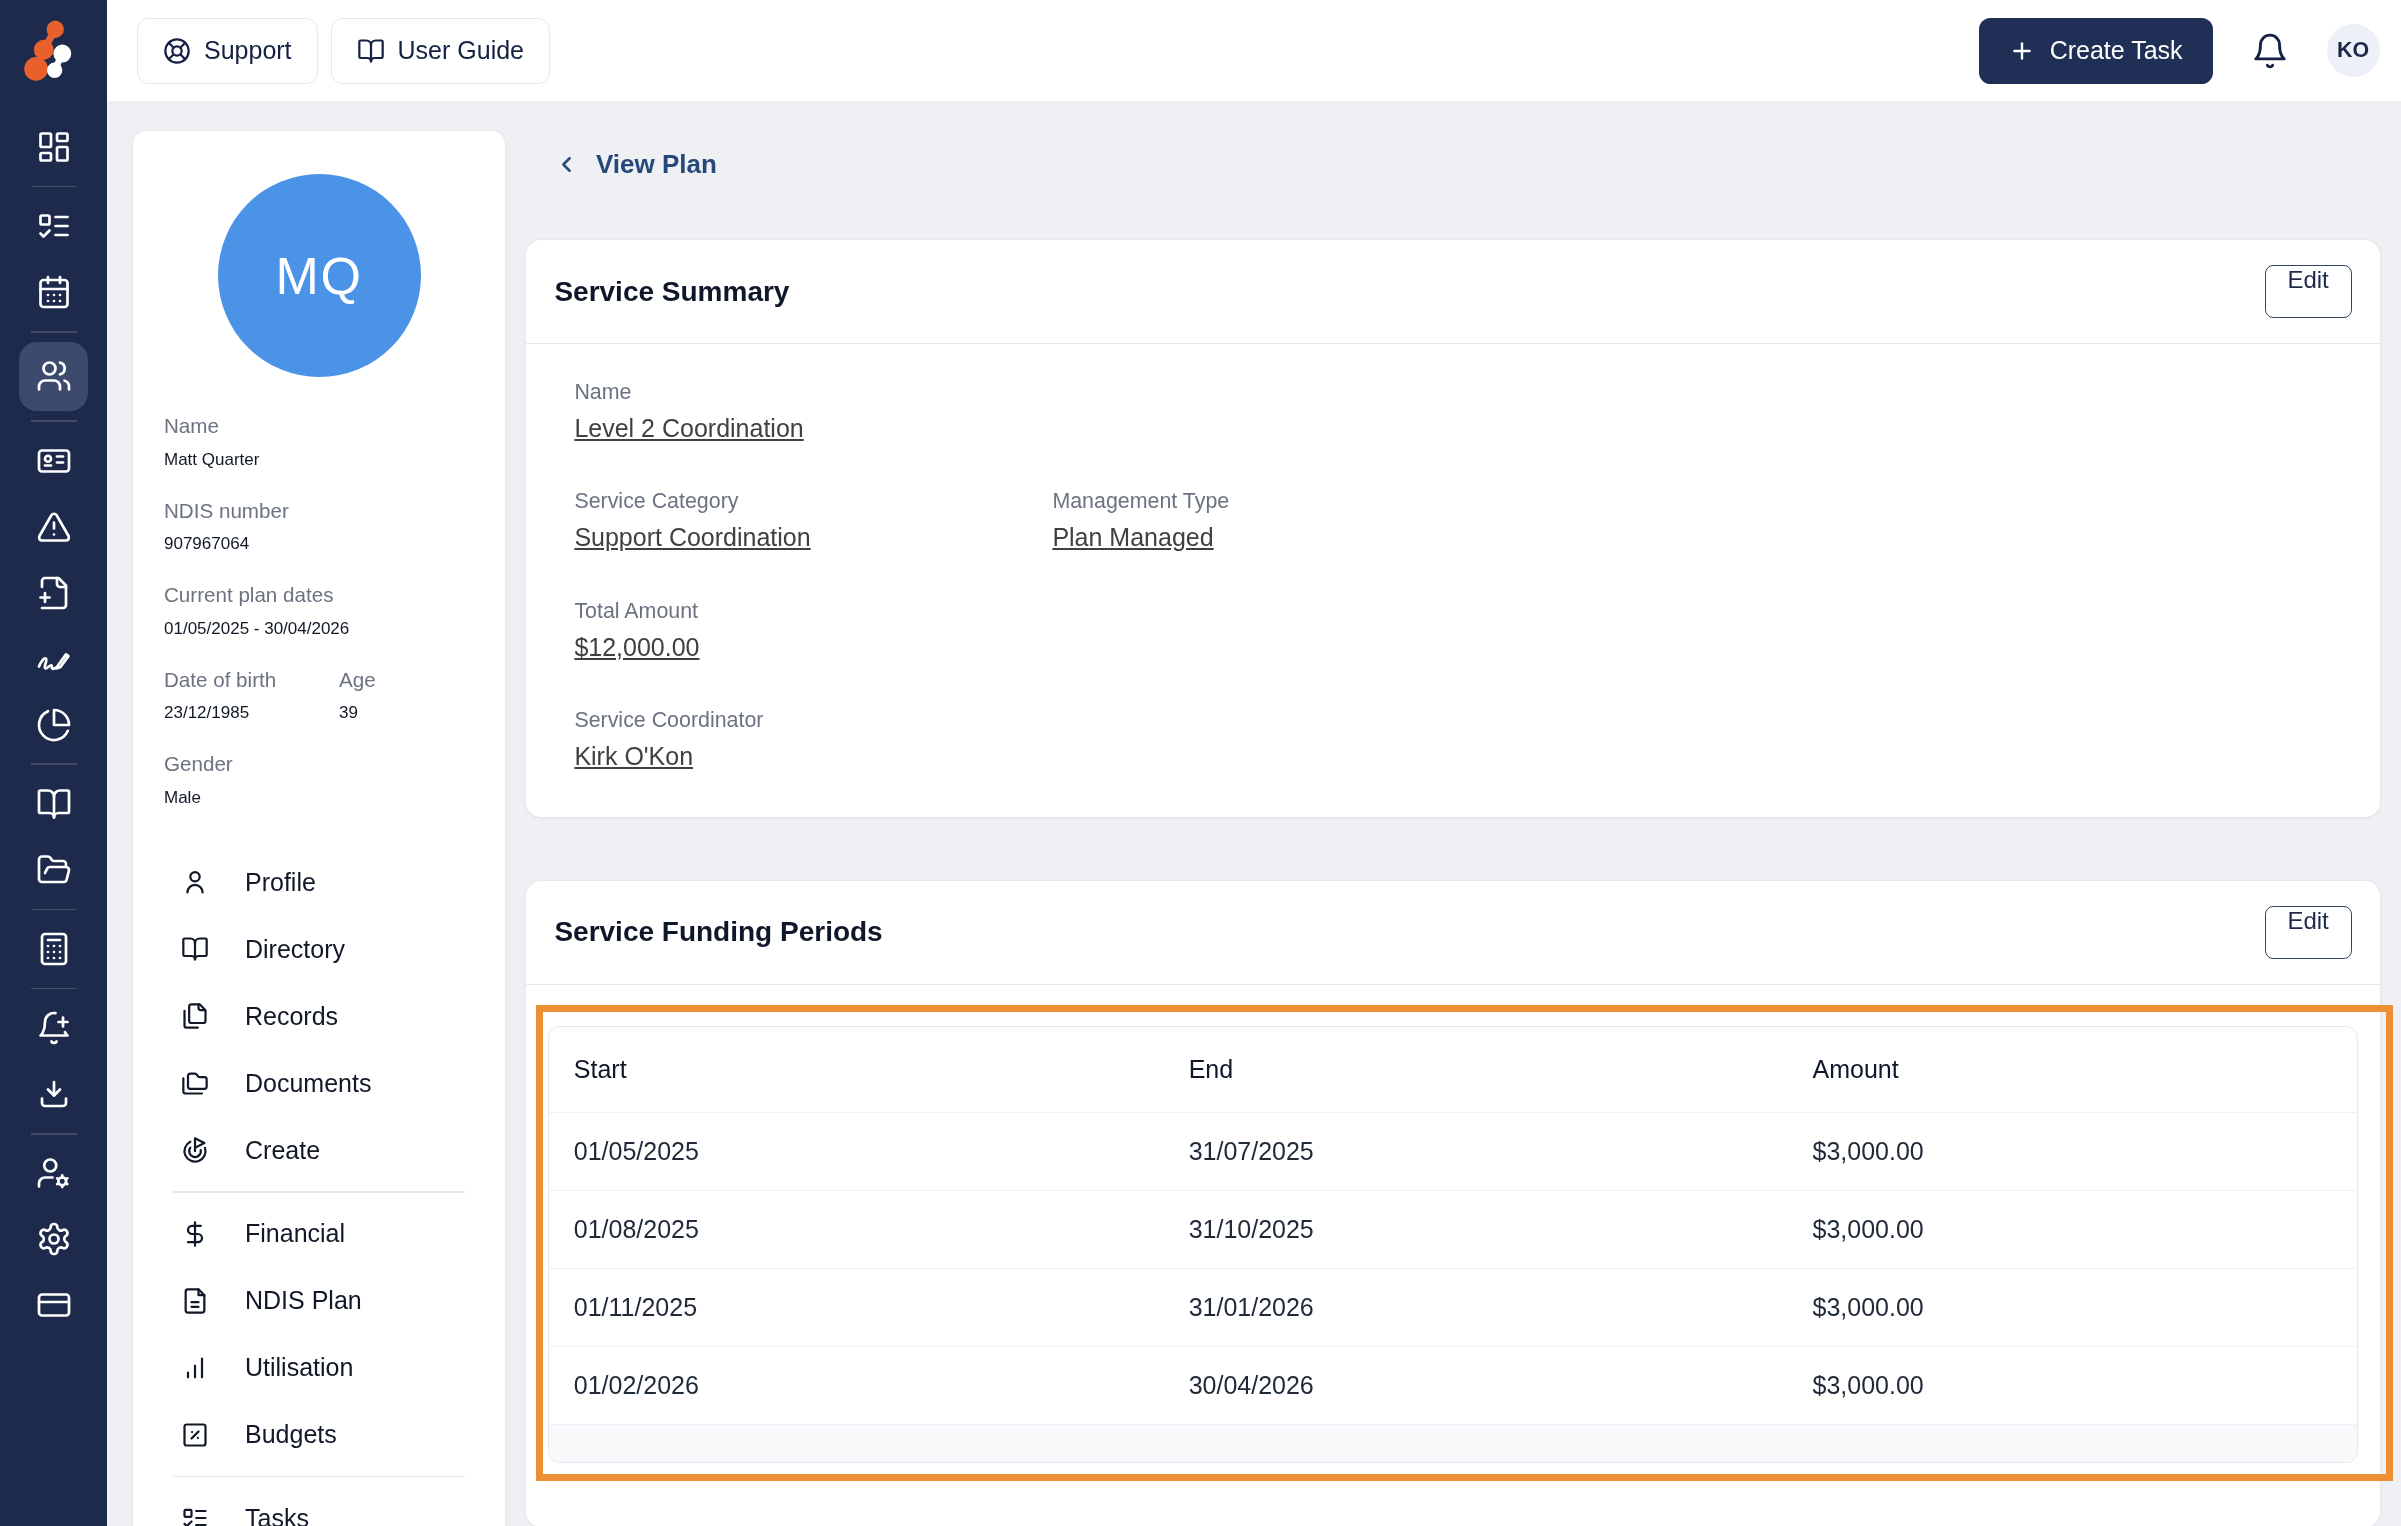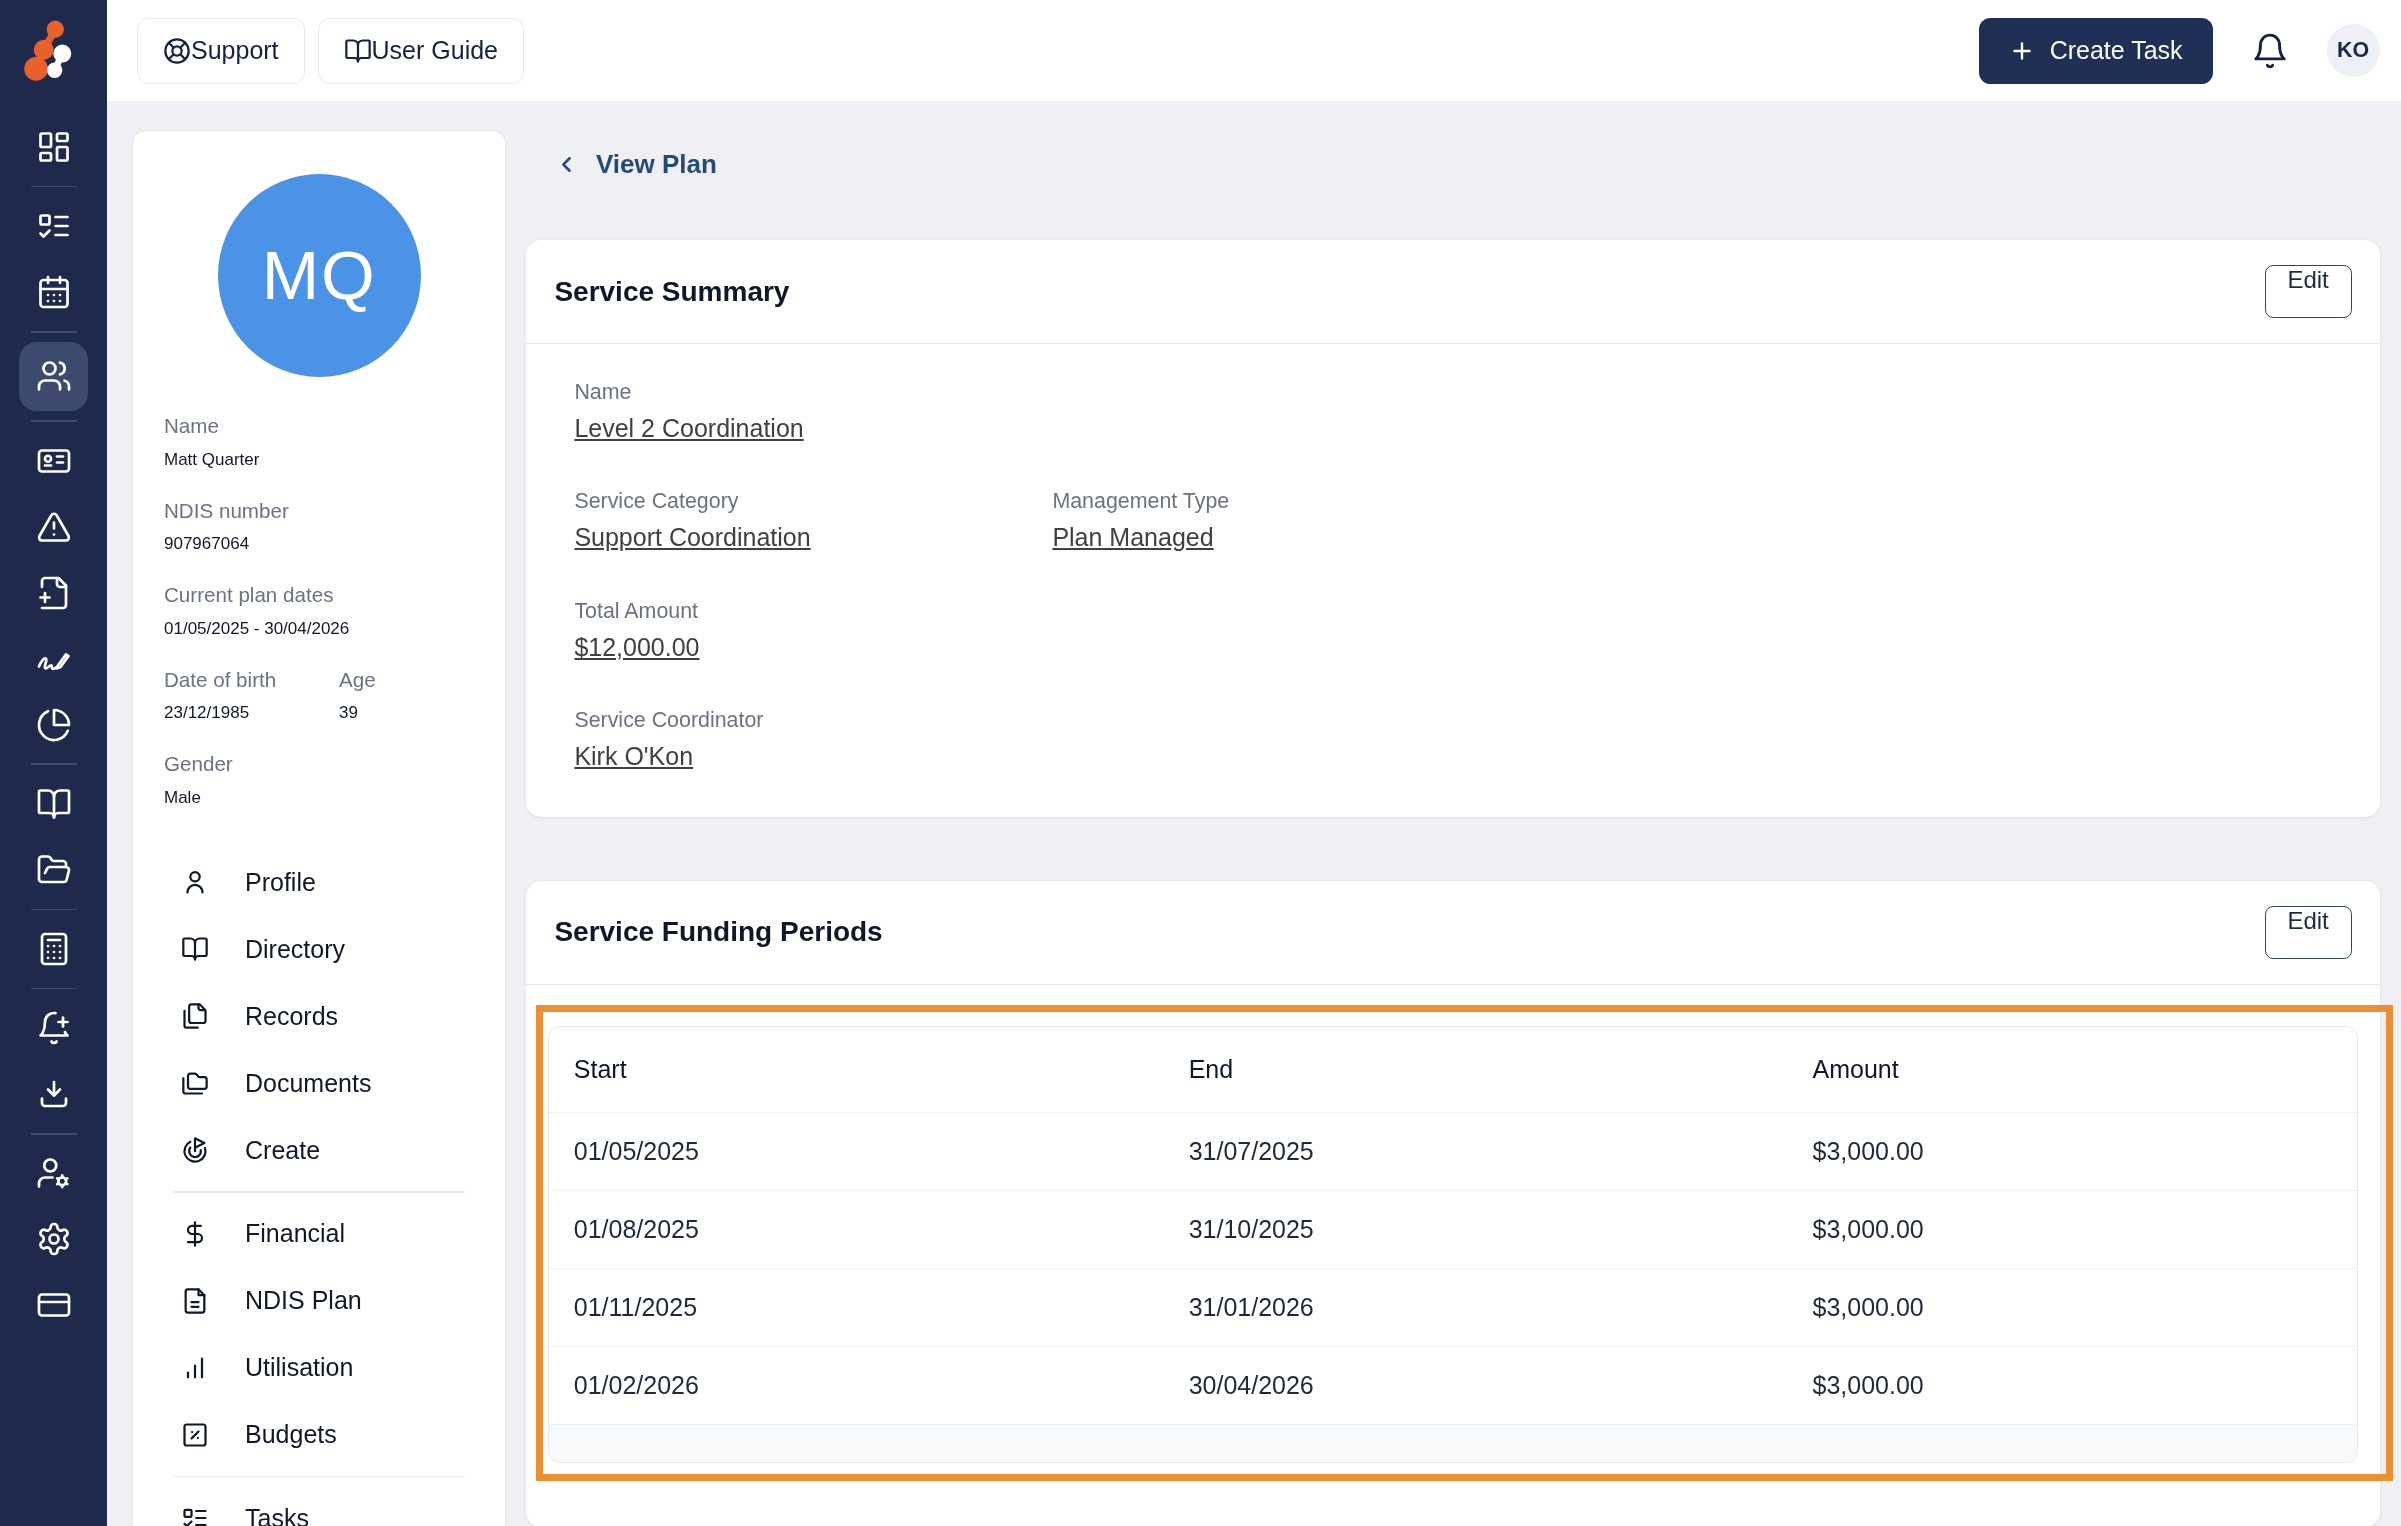--- a/index.html
+++ b/index.html
@@ -21,7 +21,7 @@
   
   .main-col { flex:1; display:flex; flex-direction:column; min-width:0; }
   .topbar { height:101px; background:#fff; display:flex; align-items:center; padding:0 21.4px 0 30px; flex-shrink:0; }
-  .btn-light { display:flex; align-items:center; height:66px; padding:0 25px; background:#fff; border:1.6px solid #e5e9f0; border-radius:11.5px; font-size:25px; font-weight:500; color:#152144; cursor:pointer; margin-right:13px; }
+  .btn-light { display:flex; align-items:center; gap:13px; height:66px; padding:0 25px; background:#fff; border:1.6px solid #e5e9f0; border-radius:11.5px; font-size:25px; font-weight:500; color:#152144; cursor:pointer; margin-right:13px; }
   .btn-light svg { width:28px; height:28px; stroke:#152144; fill:none; stroke-width:1.9; stroke-linecap:round; stroke-linejoin:round; }
   .tb-spacer { flex:1; }
   .btn-primary { display:flex; align-items:center; gap:15px; height:66px; padding:0 30px; background:#1f2f55; border:none; border-radius:11.5px; font-size:25px; font-weight:500; color:#fff; cursor:pointer; }

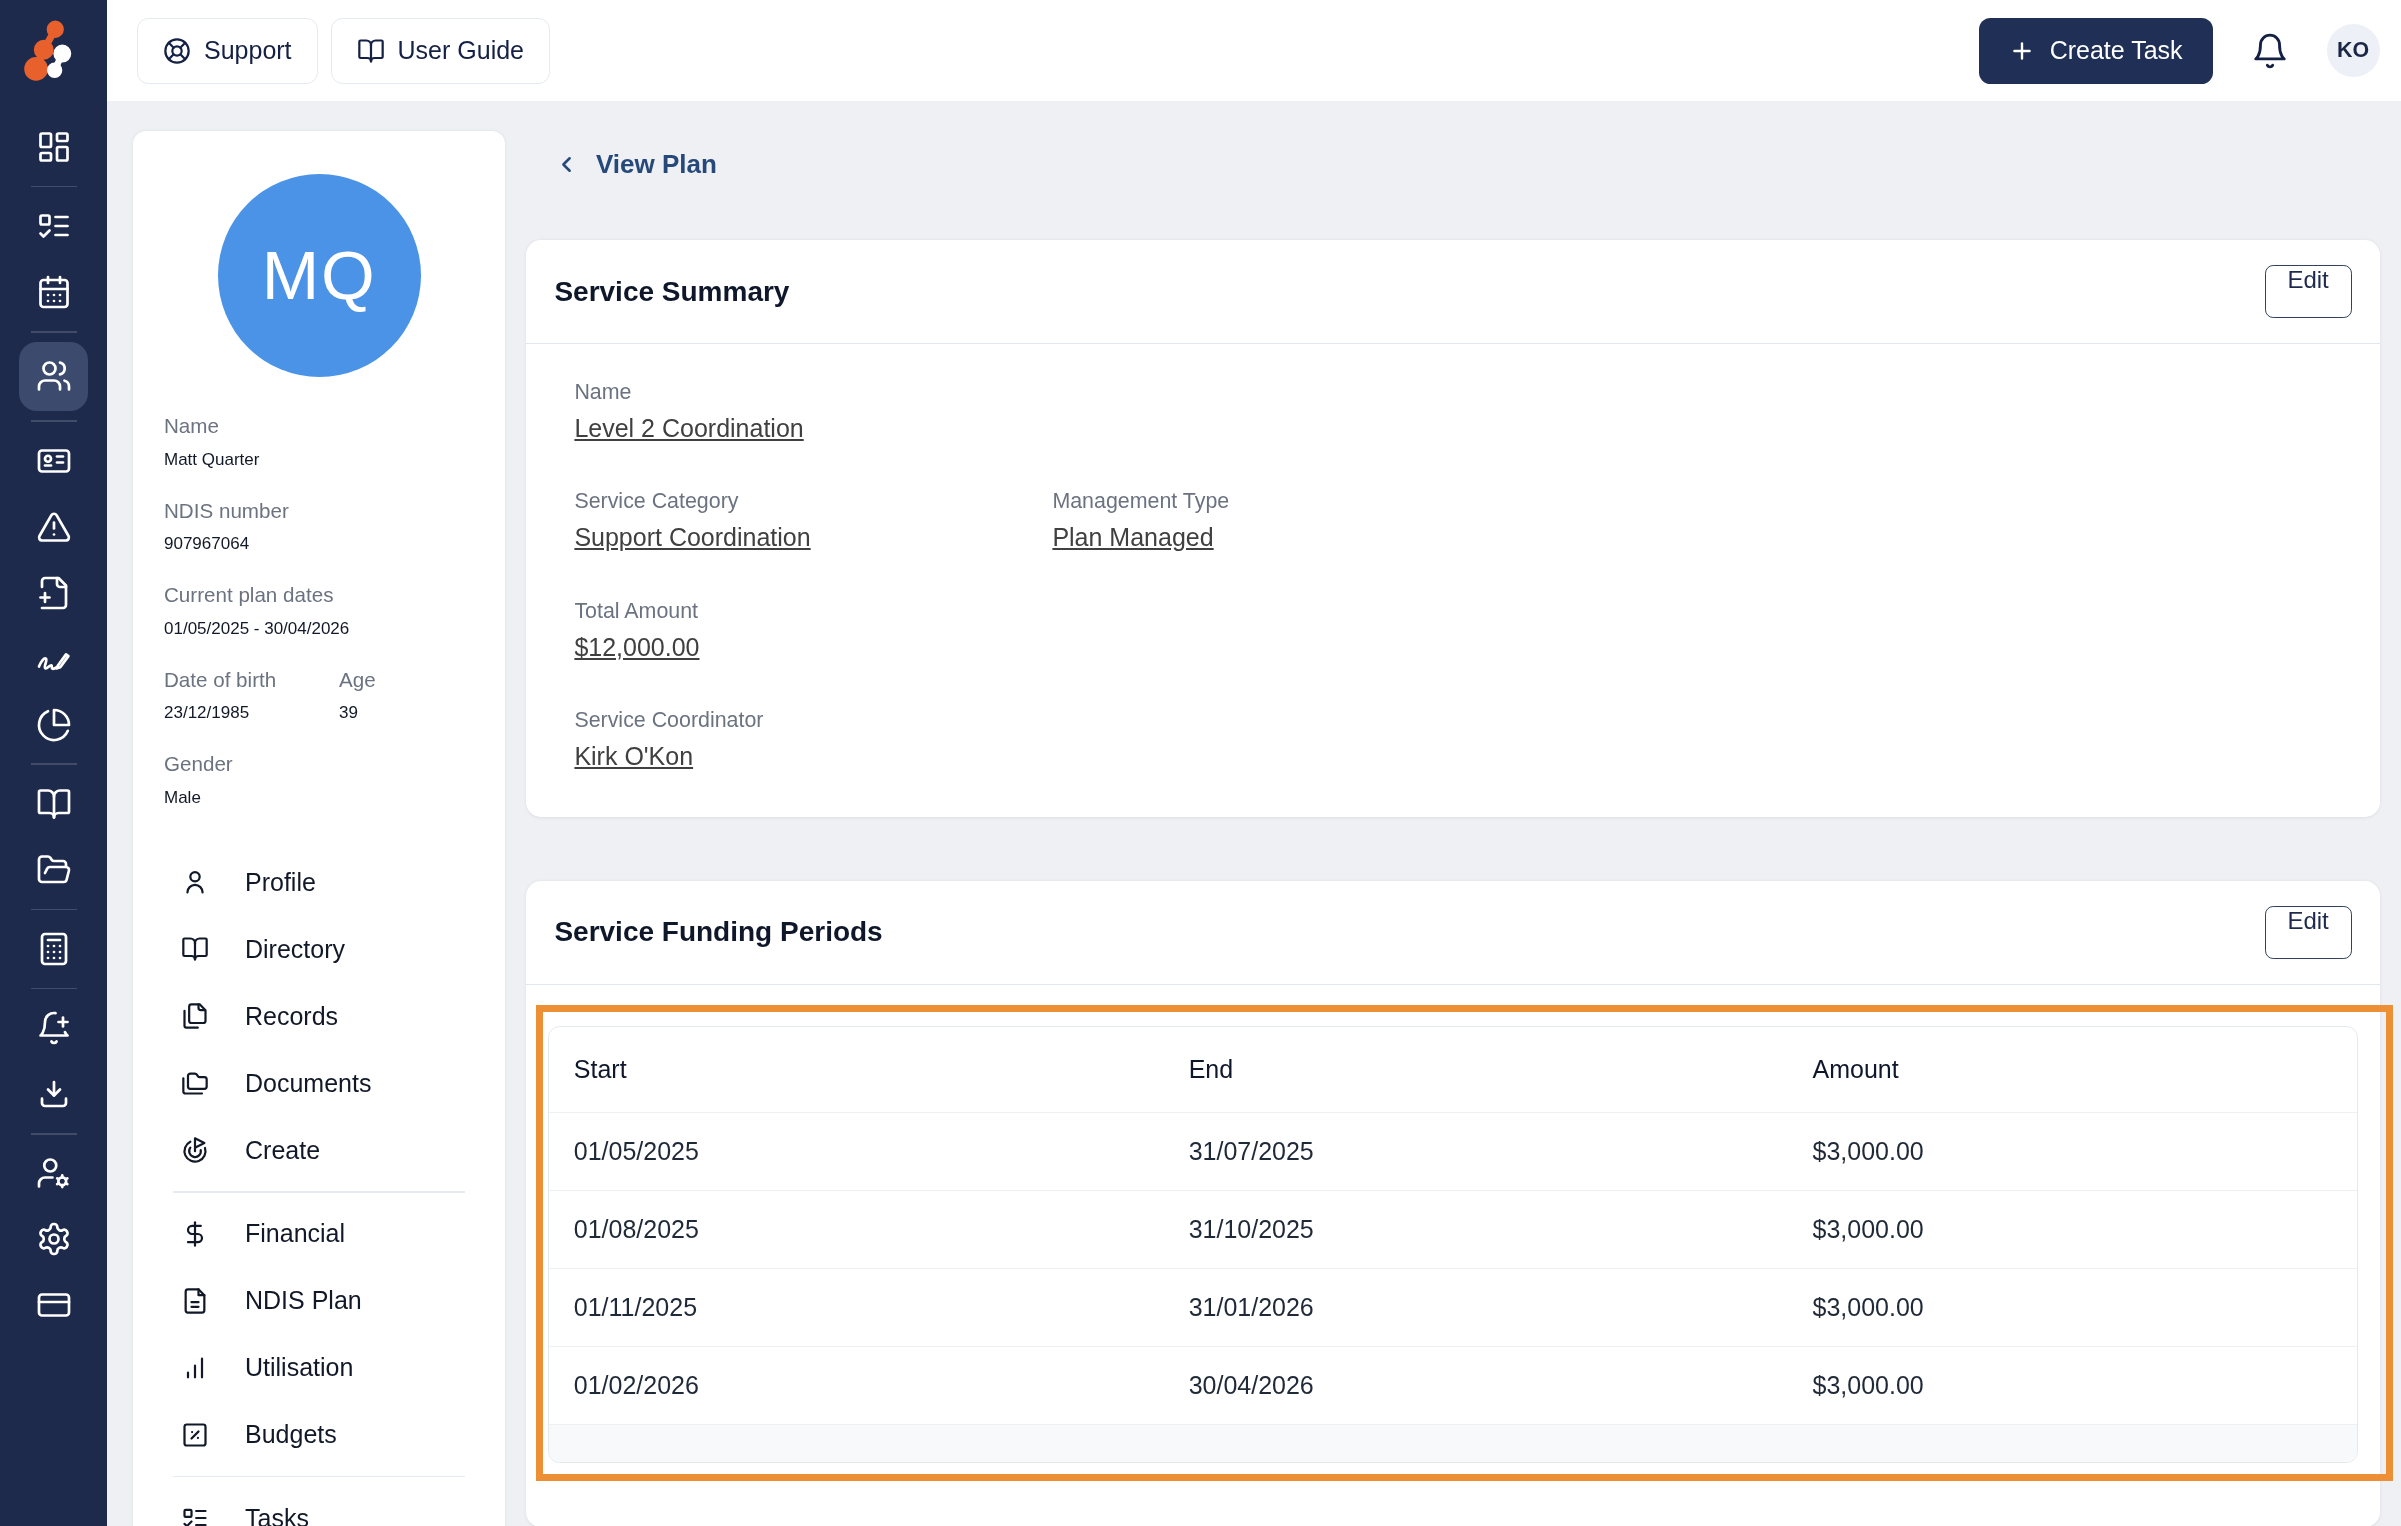--- a/index.html
+++ b/index.html
@@ -35,7 +35,7 @@
 
   
   .client-card { width:372px; flex-shrink:0; background:#fff; border-radius:13px; box-shadow:0 0.8px 3.3px rgba(16,24,40,.08); height:1566px; }
-  .avatar-mq { width:203px; height:203px; border-radius:50%; background:#4b93e7; color:#fff; font-size:69px; letter-spacing:1.6px; display:flex; align-items:center; justify-content:center; margin:43px auto 36px; }
+  .avatar-mq { width:203px; height:203px; border-radius:50%; background:#4b93e7; color:#fff; font-size:52px; letter-spacing:1.6px; display:flex; align-items:center; justify-content:center; margin:43px auto 36px; }
   .pf-fields { padding:0 31px; }
   .pf-label { font-size:20.6px; color:#6b7280; margin-bottom:6.6px; line-height:25px; }
   .pf-value { font-size:17px; color:#111827; line-height:30px; }

